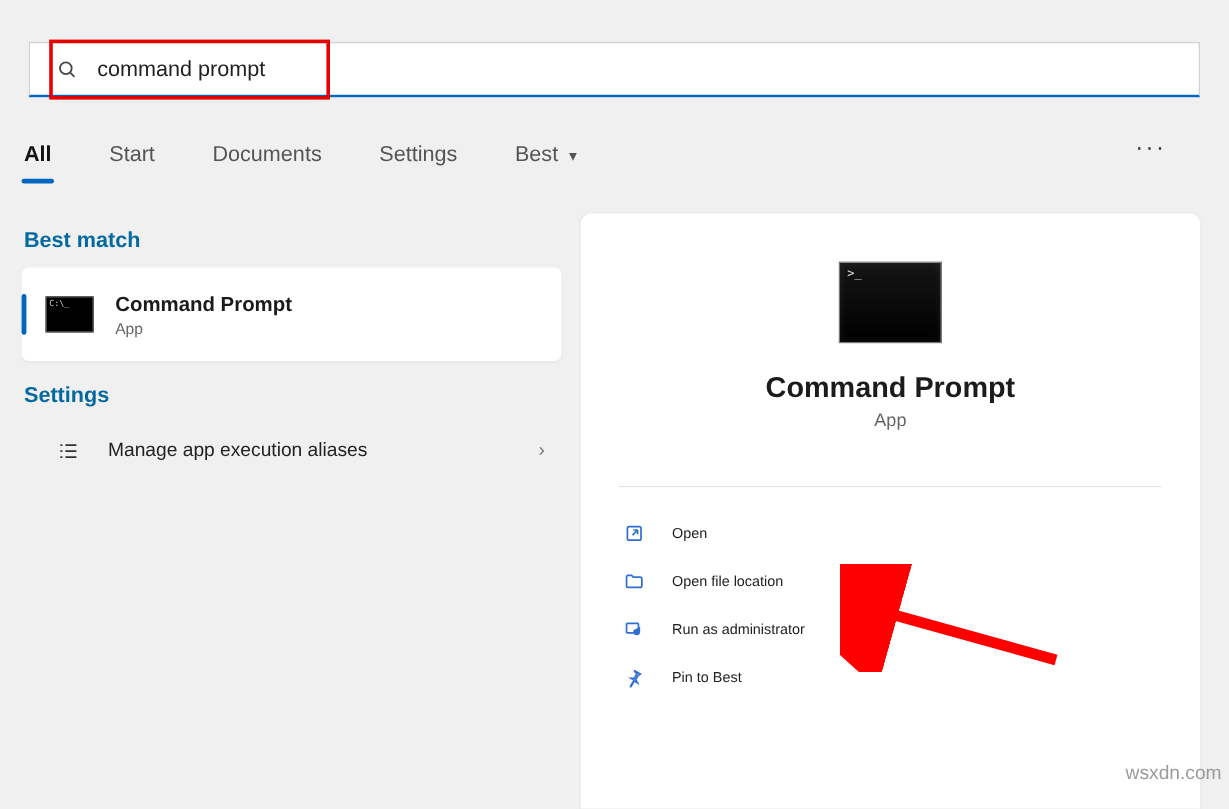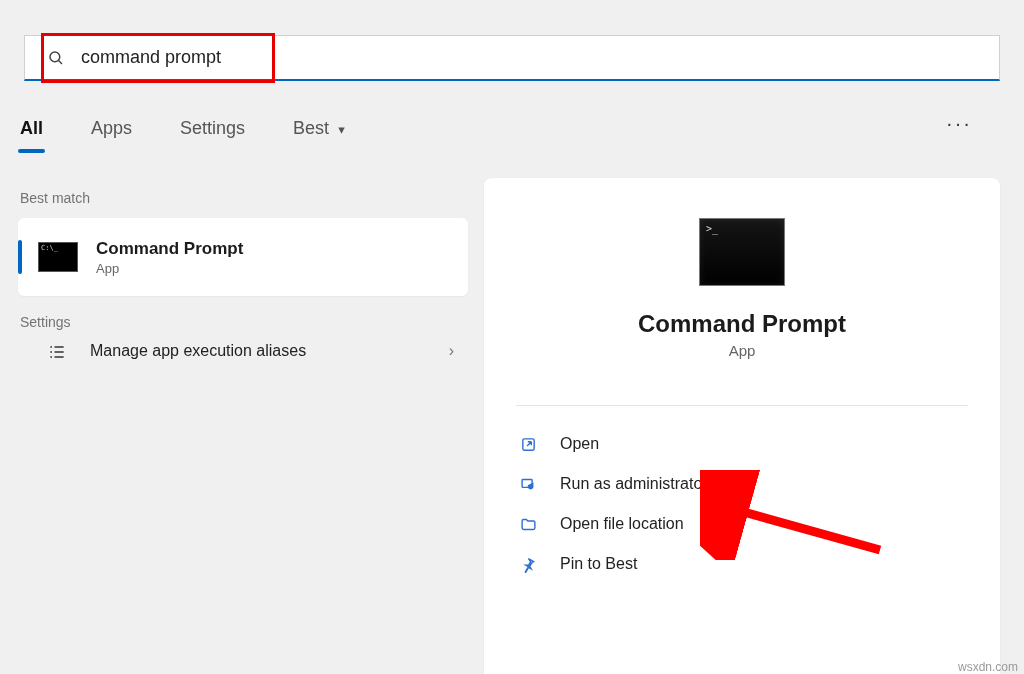--- a/index.html
+++ b/index.html
@@ -204,7 +204,7 @@
 
 <div class="tabs">
   <div class="tab active">All</div>
-  <div class="tab">Apps</div>
+  <div class="tab">Start</div>
   <div class="tab">Settings</div>
   <div class="tab">
     <span>Best</span>

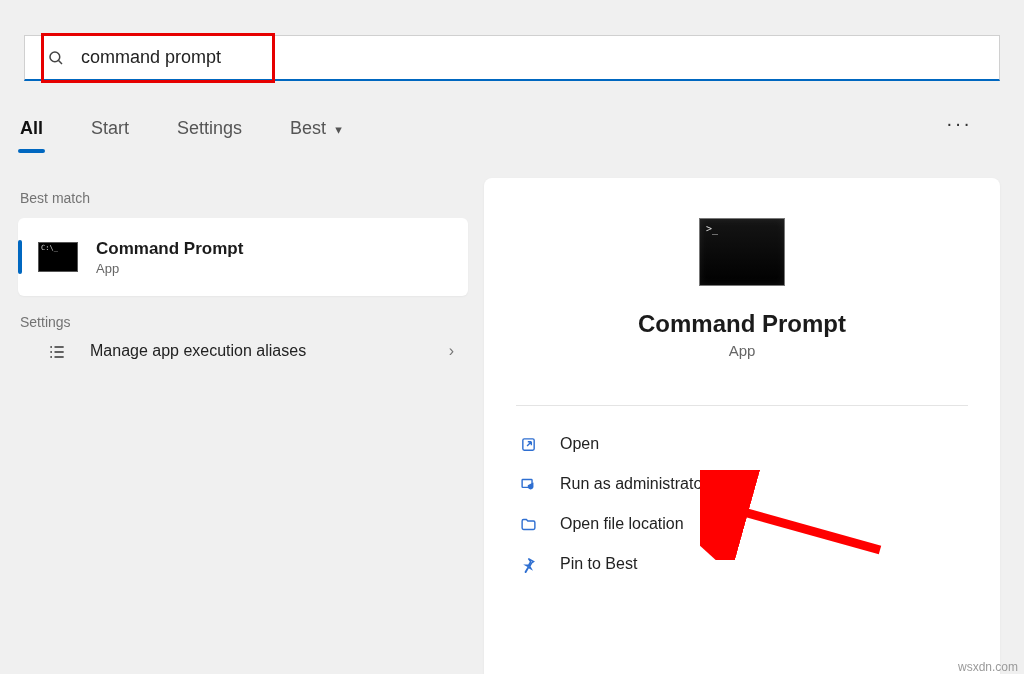--- a/index.html
+++ b/index.html
@@ -205,6 +205,7 @@
 <div class="tabs">
   <div class="tab active">All</div>
   <div class="tab">Start</div>
+  <div class="tab">Documents</div>
   <div class="tab">Settings</div>
   <div class="tab">
     <span>Best</span>

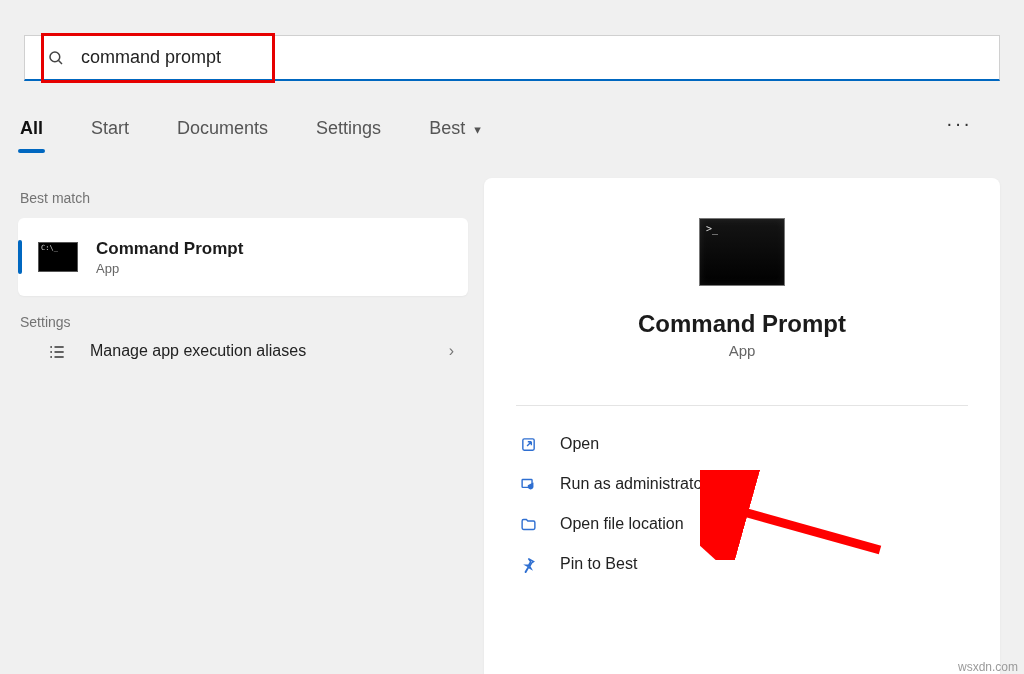--- a/index.html
+++ b/index.html
@@ -84,9 +84,9 @@
     width: 450px;
   }
   .section-label {
-    font-size: 14px;
-    font-weight: 400;
-    color: #737373;
+    font-size: 18px;
+    font-weight: 700;
+    color: #0369a1;
     margin: 8px 0 12px 2px;
   }
   .result-card {

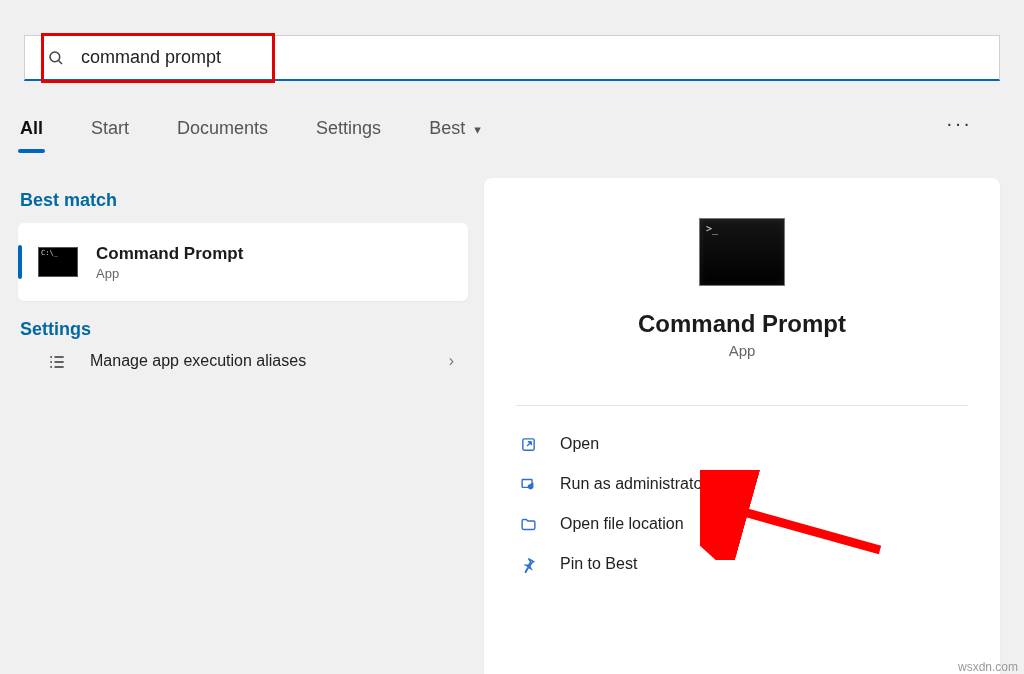--- a/index.html
+++ b/index.html
@@ -123,6 +123,7 @@
 
   .settings-row {
     display: flex;
+    align-items: center;
     height: 48px;
     padding: 0 14px;
     cursor: pointer;

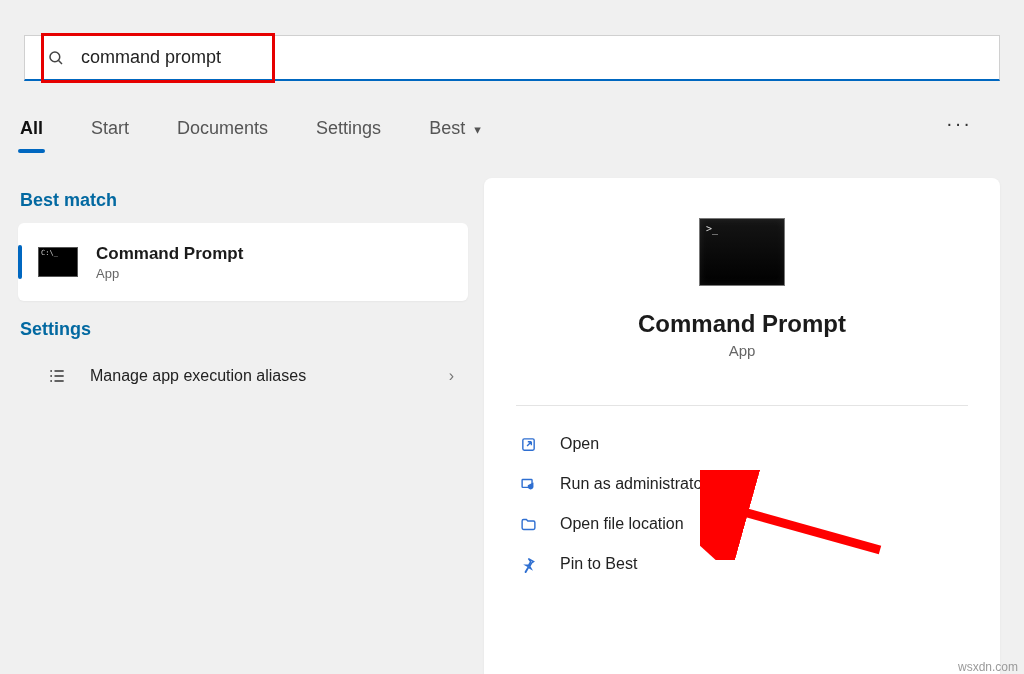--- a/index.html
+++ b/index.html
@@ -169,7 +169,7 @@
     display: flex; align-items: center;
     height: 40px; gap: 22px;
     padding: 0 2px;
-    font-size: 16px; color: #222;
+    font-size: 12px; color: #222;
     cursor: pointer;
   }
   .action-row .aicon {

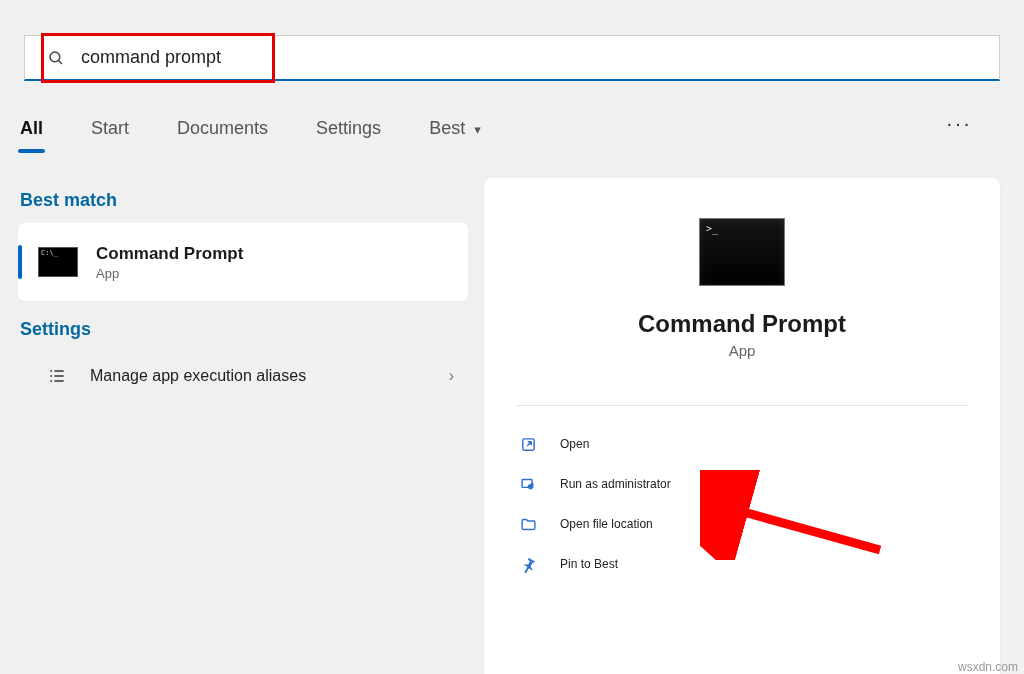--- a/index.html
+++ b/index.html
@@ -264,20 +264,20 @@
   <div class="action-row">
     <span class="aicon">
       <svg width="17" height="17" viewBox="0 0 24 24" fill="none" stroke="currentColor" stroke-width="2">
-        <rect x="3" y="5" width="14" height="11" rx="1"></rect>
-        <path d="M15 11 l4 -2 v7 a4 4 0 0 1 -4 3 a4 4 0 0 1 -4 -3 v-3 z" fill="#2f6fd1" stroke="none"></path>
-      </svg>
-    </span>
-    <span>Run as administrator</span>
+        <path d="M3 7 a2 2 0 0 1 2 -2 h4 l2 2 h8 a2 2 0 0 1 2 2 v8 a2 2 0 0 1 -2 2 H5 a2 2 0 0 1 -2 -2 z"></path>
+      </svg>
+    </span>
+    <span>Open file location</span>
   </div>
 
   <div class="action-row">
     <span class="aicon">
       <svg width="17" height="17" viewBox="0 0 24 24" fill="none" stroke="currentColor" stroke-width="2">
-        <path d="M3 7 a2 2 0 0 1 2 -2 h4 l2 2 h8 a2 2 0 0 1 2 2 v8 a2 2 0 0 1 -2 2 H5 a2 2 0 0 1 -2 -2 z"></path>
-      </svg>
-    </span>
-    <span>Open file location</span>
+        <rect x="3" y="5" width="14" height="11" rx="1"></rect>
+        <path d="M15 11 l4 -2 v7 a4 4 0 0 1 -4 3 a4 4 0 0 1 -4 -3 v-3 z" fill="#2f6fd1" stroke="none"></path>
+      </svg>
+    </span>
+    <span>Run as administrator</span>
   </div>
 
   <div class="action-row">

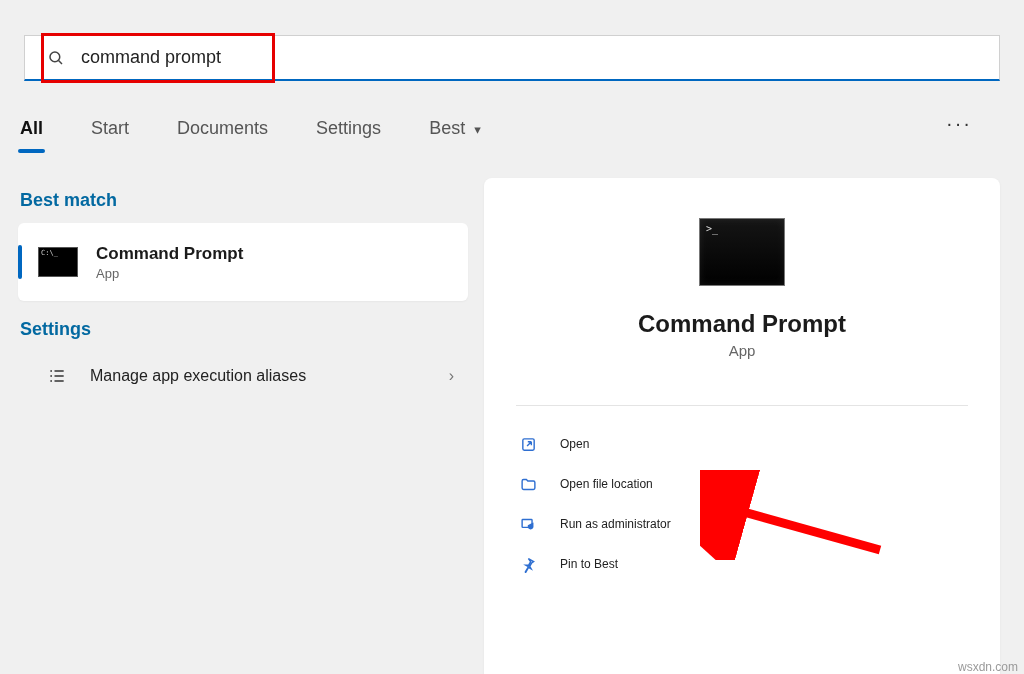--- a/index.html
+++ b/index.html
@@ -184,8 +184,8 @@
   }
   .watermark {
     position: absolute;
-    right: 6px; bottom: 0;
-    font-size: 12px; color: #9a9a9a;
+    right: 6px; bottom: 20px;
+    font-size: 16px; color: #9a9a9a;
     font-family: Arial, sans-serif;
   }
 </style>

